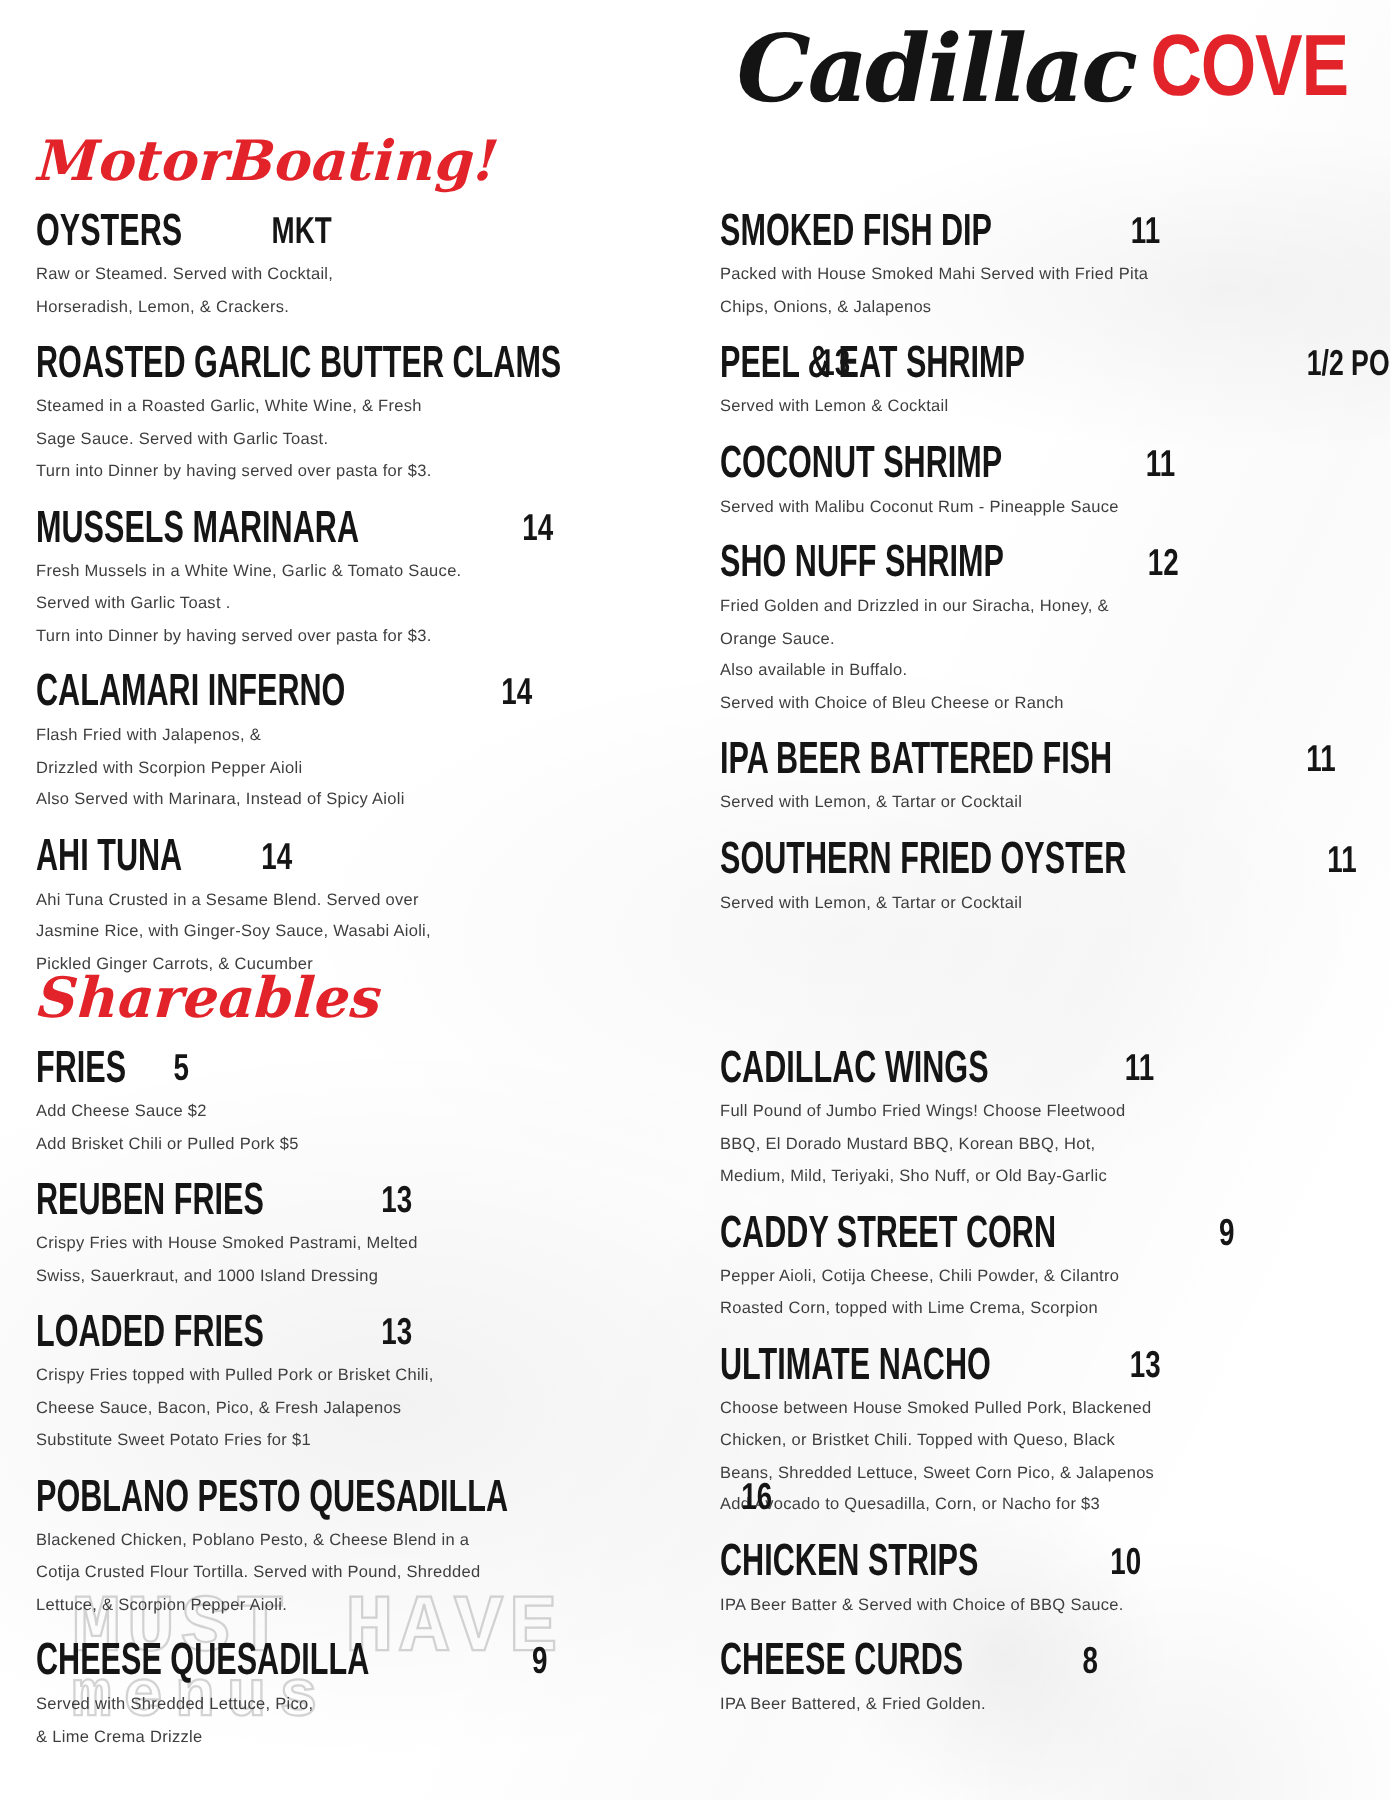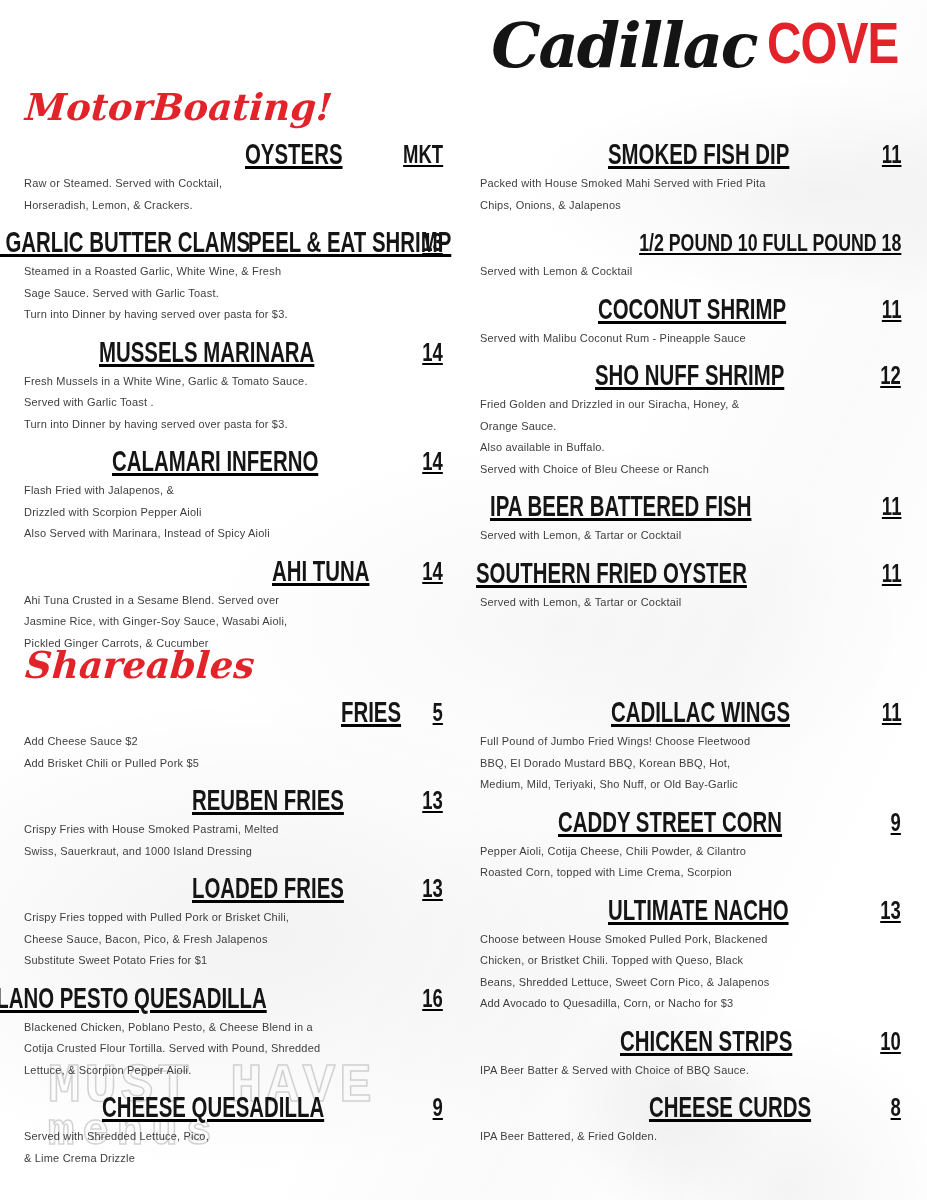--- a/index.html
+++ b/index.html
@@ -53,8 +53,8 @@
   .cols{display:grid;grid-template-columns:419px 421px;column-gap:37px;}
   .item{margin-bottom:13px;}
   .name-row{
-    display:flex;justify-content:flex-end;align-items:flex-start;
-    height:27px;margin-bottom:5px;text-decoration:underline;
+    display:flex;justify-content:flex-start;align-items:flex-start;
+    height:27px;margin-bottom:5px;
   }
   .iname{
     font-weight:bold;color:#151515;

